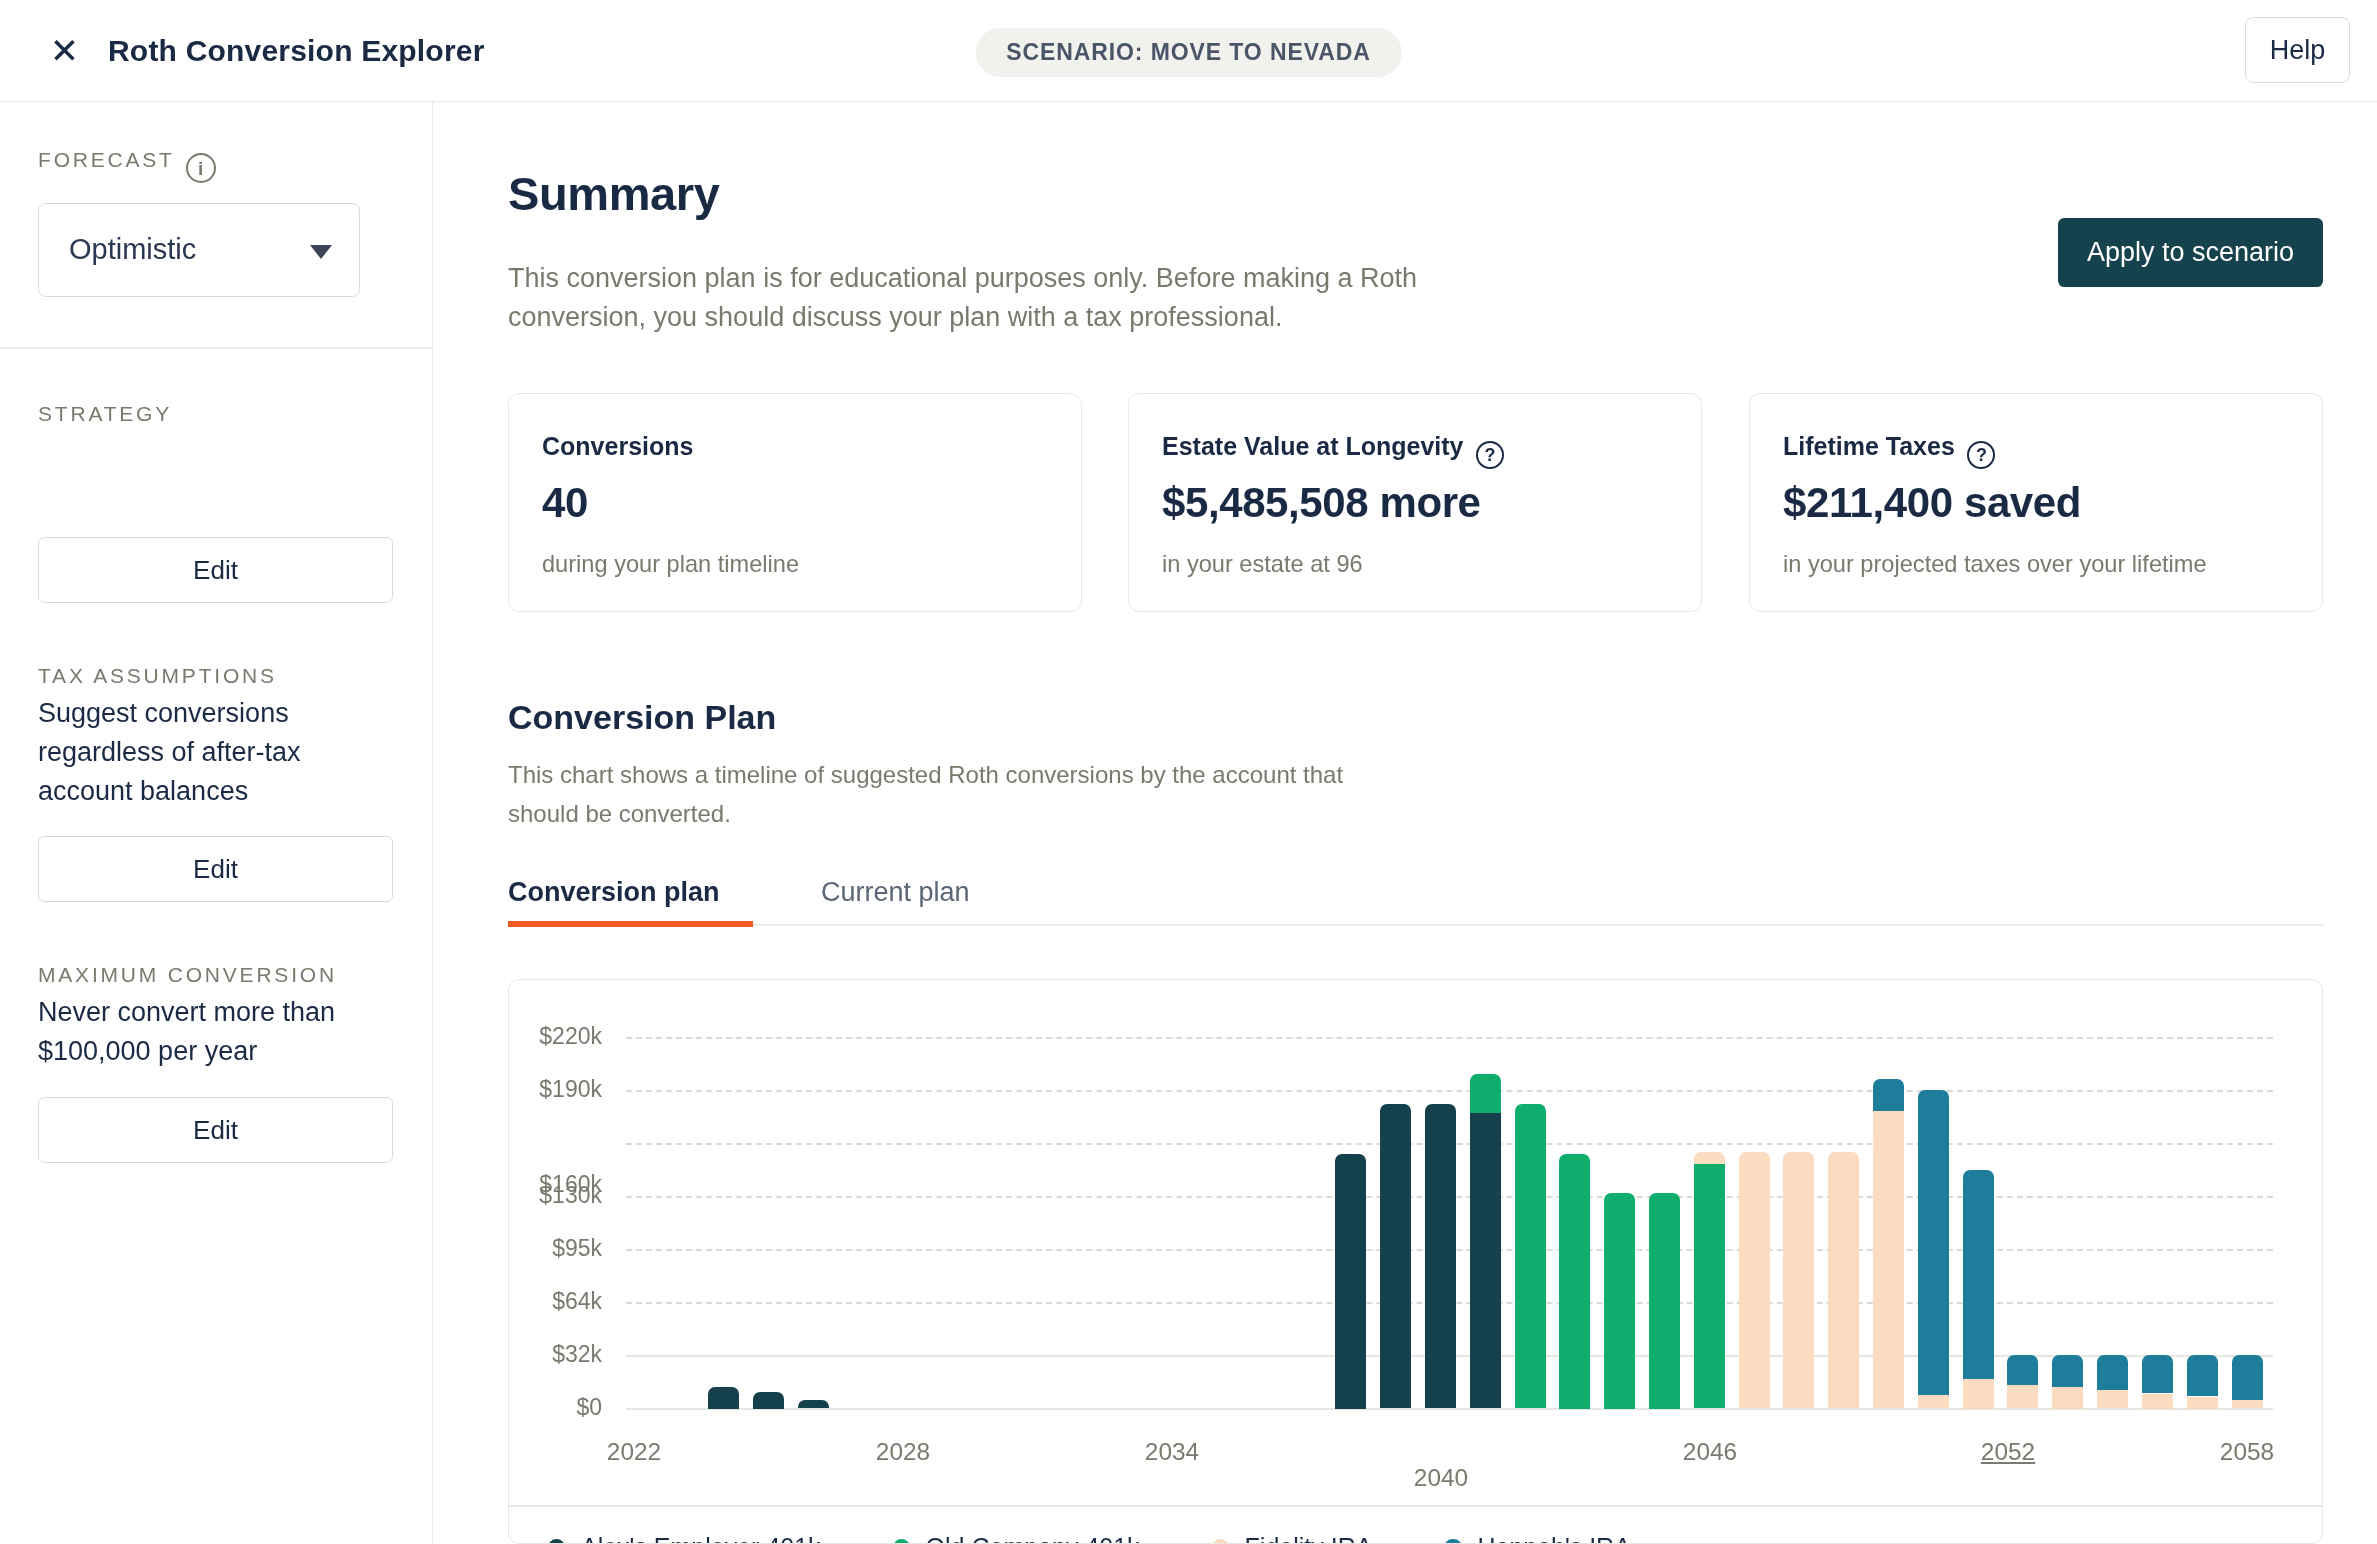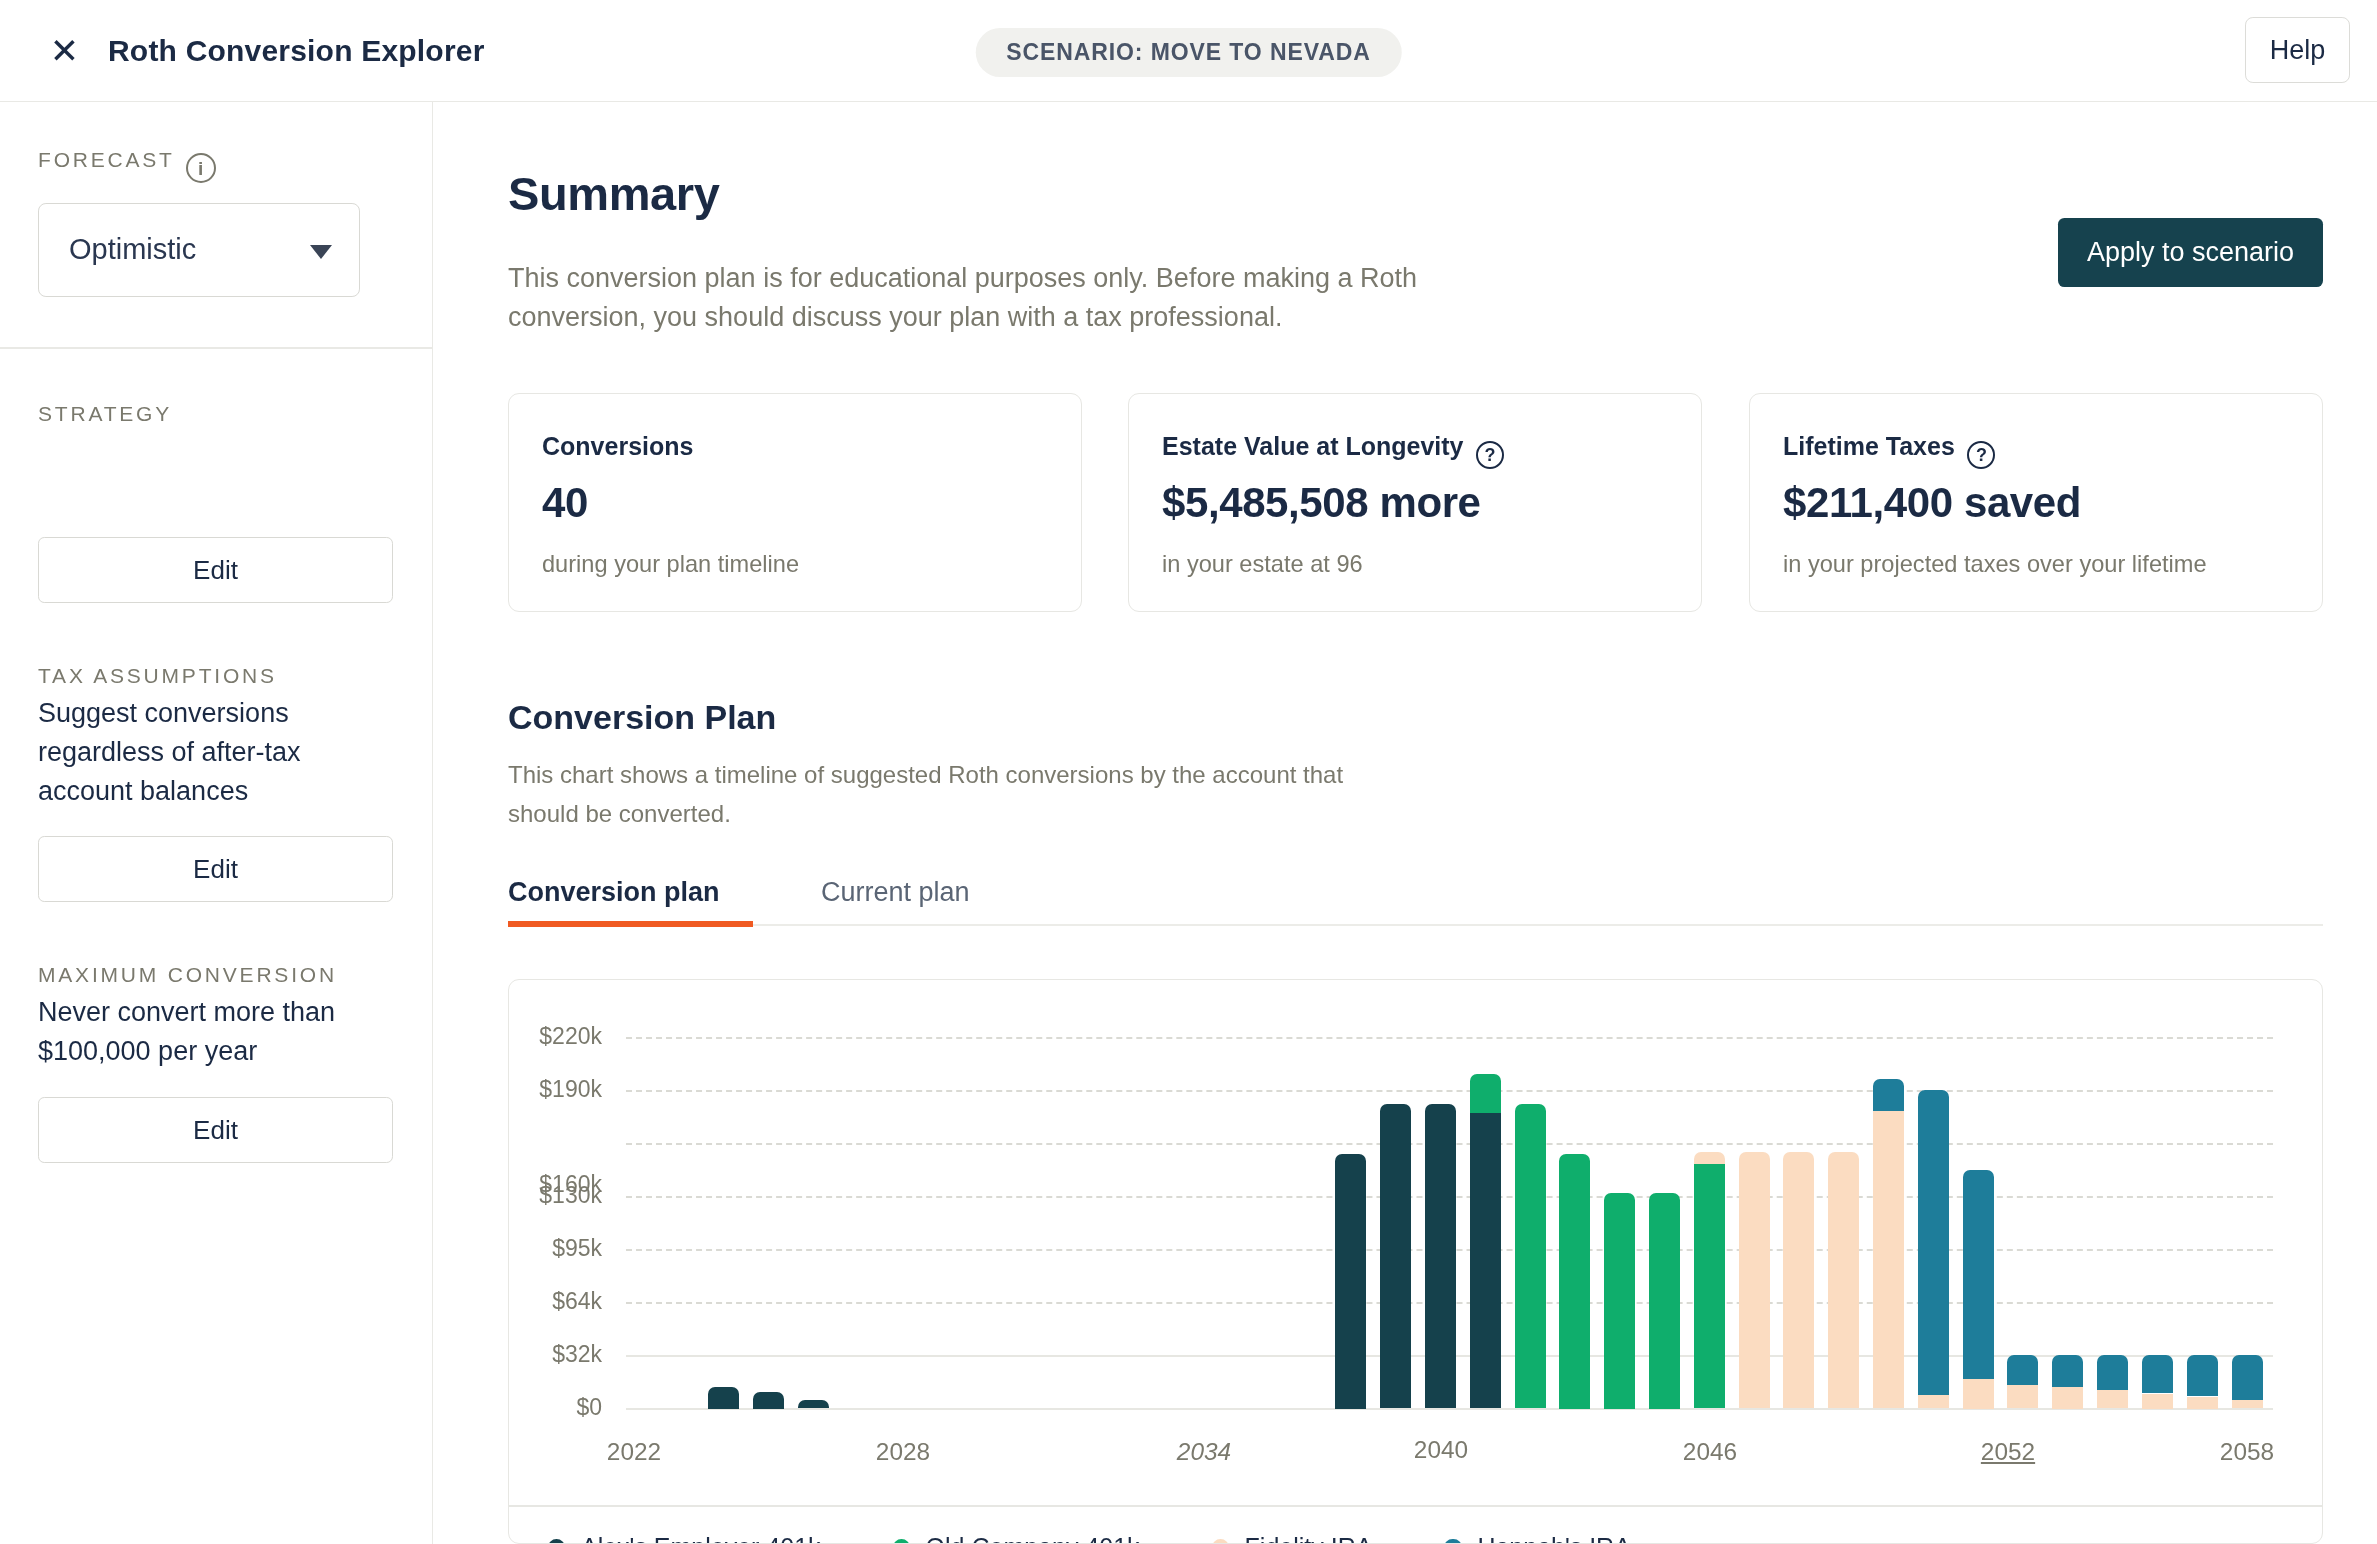--- a/index.html
+++ b/index.html
@@ -173,7 +173,7 @@
         <div class="y-tick" style="left: 7px; top: 43px;">$220k</div>
         <div class="x-tick" style="left: 62px; top: 458px;">2022</div>
         <div class="x-tick" style="left: 331px; top: 458px;">2028</div>
-        <div class="x-tick" style="left: 632px; top: 458px; font-style: italic;">2034</div>
+        <div class="x-tick" style="left: 600px; top: 458px;">2034</div>
         <div class="x-tick" style="left: 869px; top: 456px;">2040</div>
         <div class="x-tick" style="left: 1138px; top: 458px;">2046</div>
         <div class="x-tick" style="left: 1436px; top: 458px; text-decoration: underline;">2052</div>

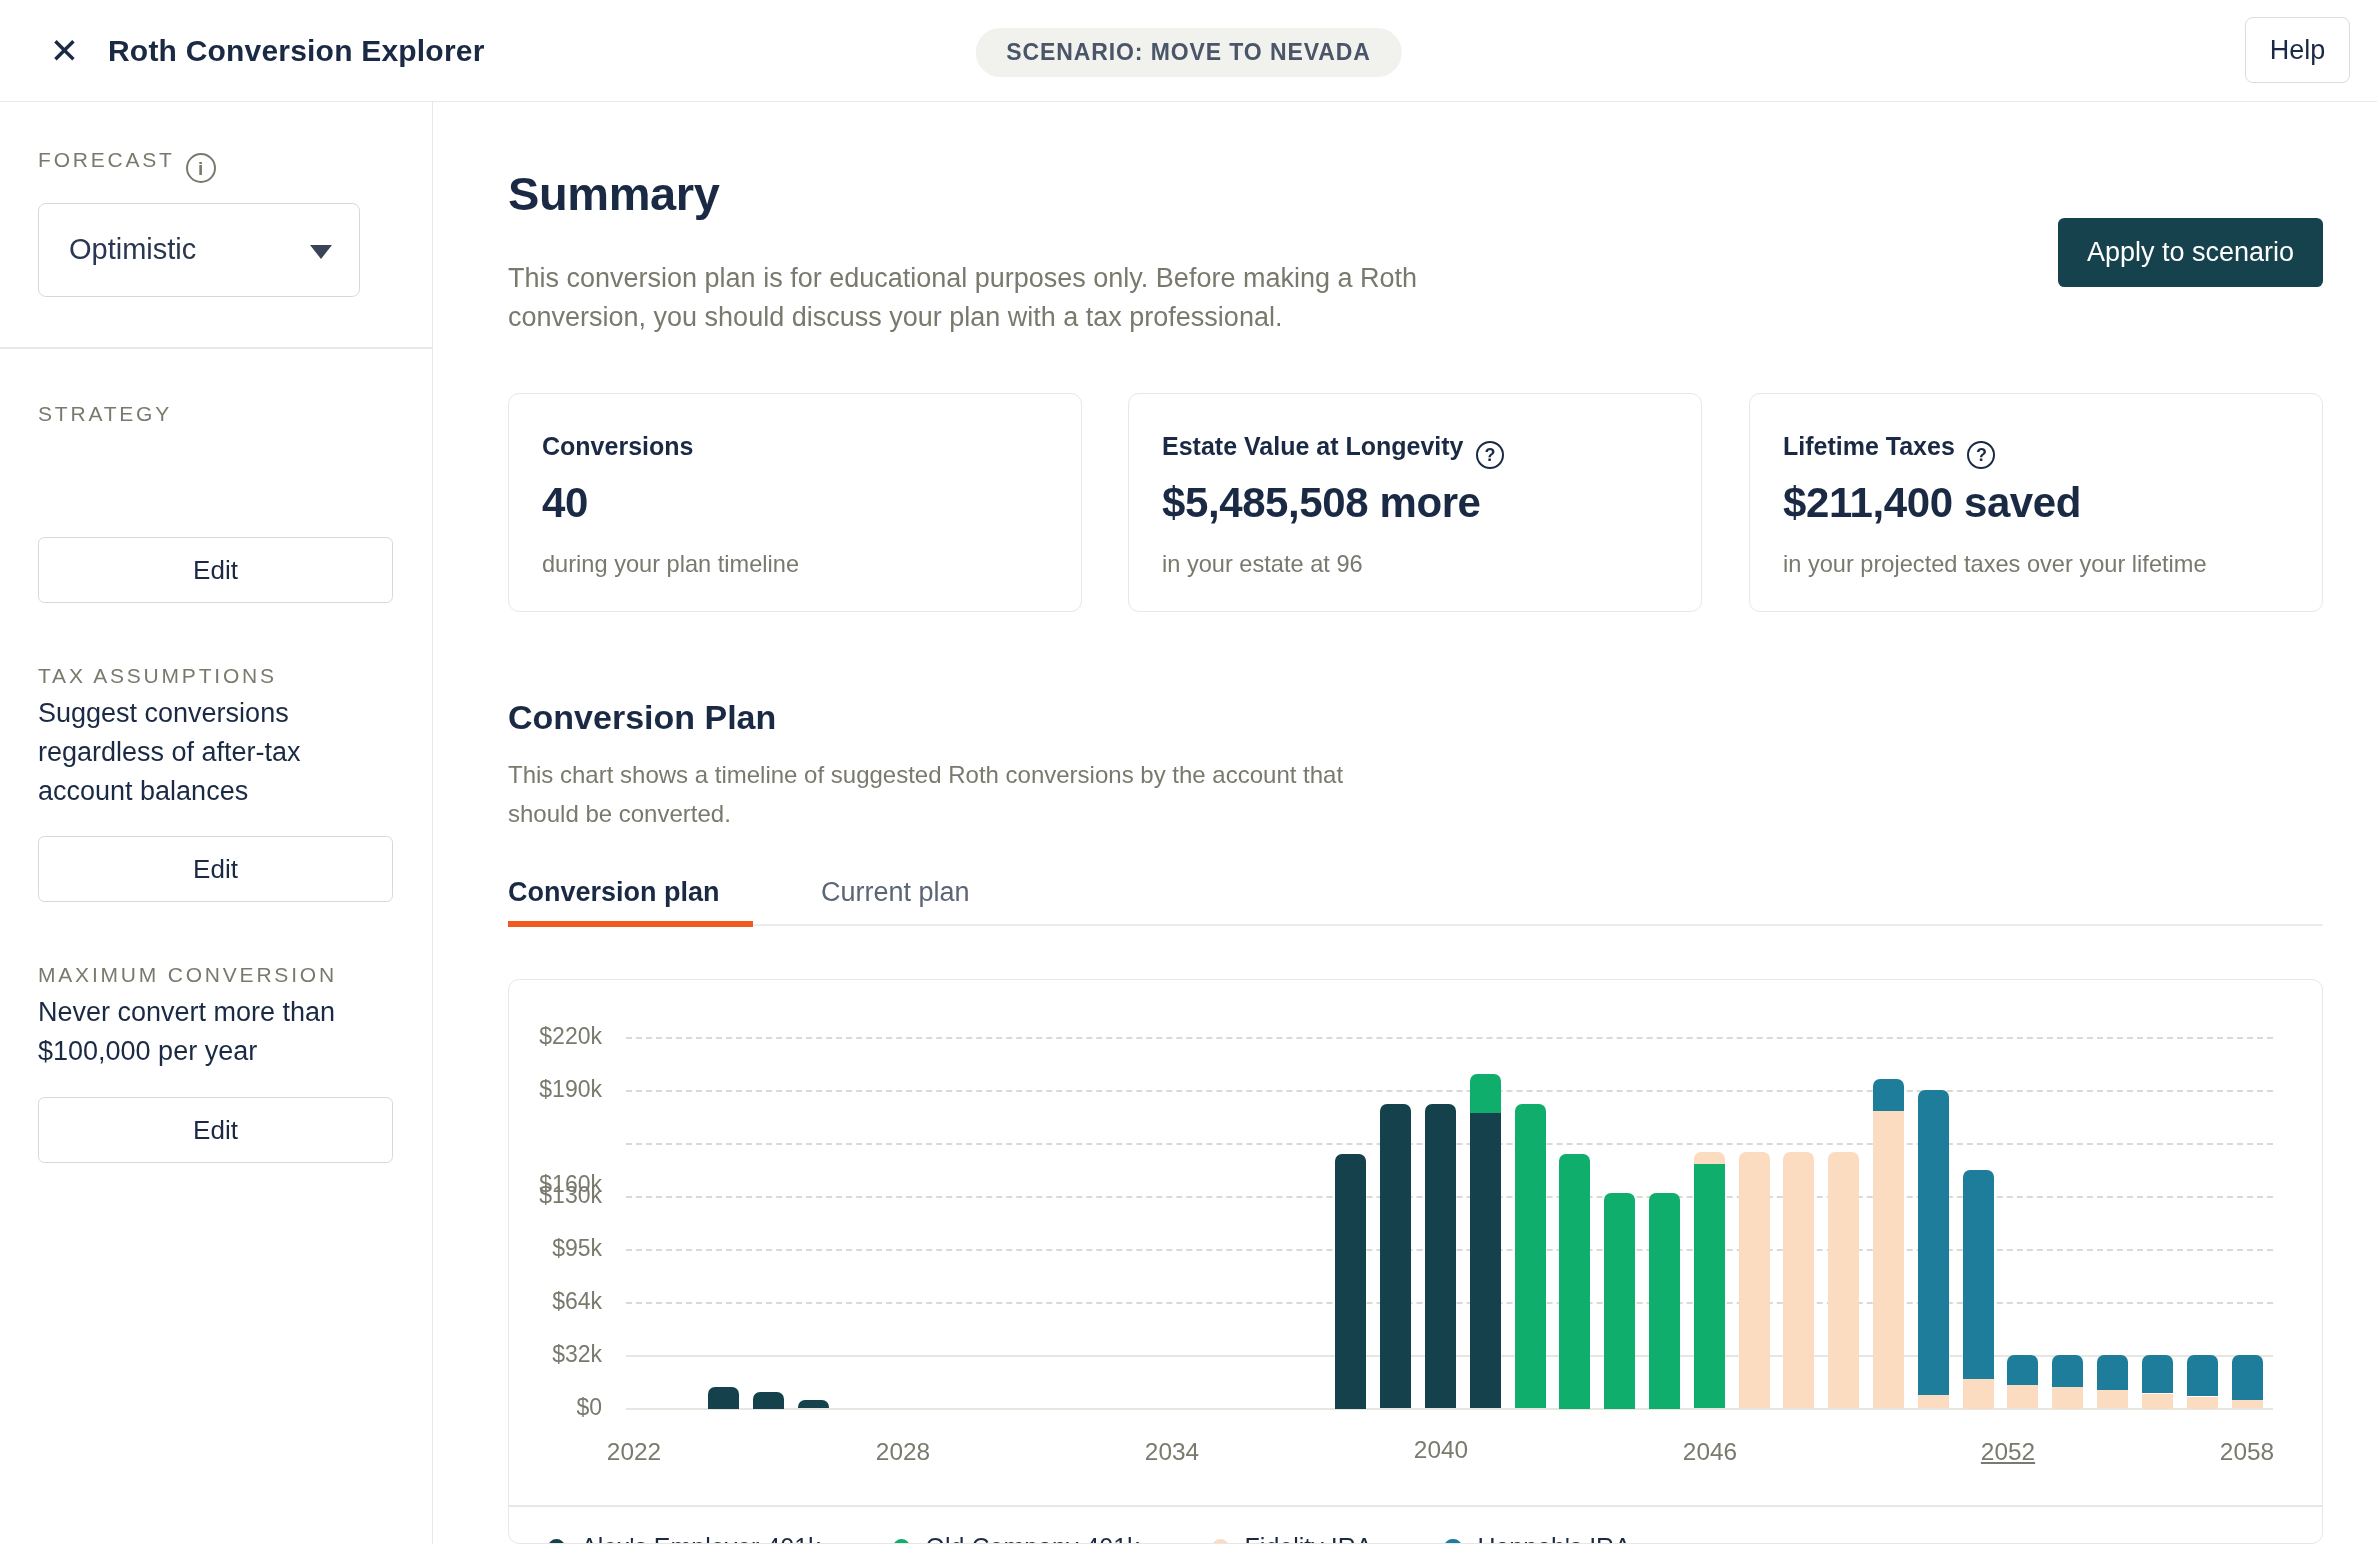--- a/index.html
+++ b/index.html
@@ -174,7 +174,7 @@
         <div class="x-tick" style="left: 62px; top: 458px;">2022</div>
         <div class="x-tick" style="left: 331px; top: 458px;">2028</div>
         <div class="x-tick" style="left: 600px; top: 458px;">2034</div>
-        <div class="x-tick" style="left: 869px; top: 456px;">2040</div>
+        <div class="x-tick" style="left: 869px; top: 484px;">2040</div>
         <div class="x-tick" style="left: 1138px; top: 458px;">2046</div>
         <div class="x-tick" style="left: 1436px; top: 458px; text-decoration: underline;">2052</div>
         <div class="x-tick" style="left: 1675px; top: 458px;">2058</div>

